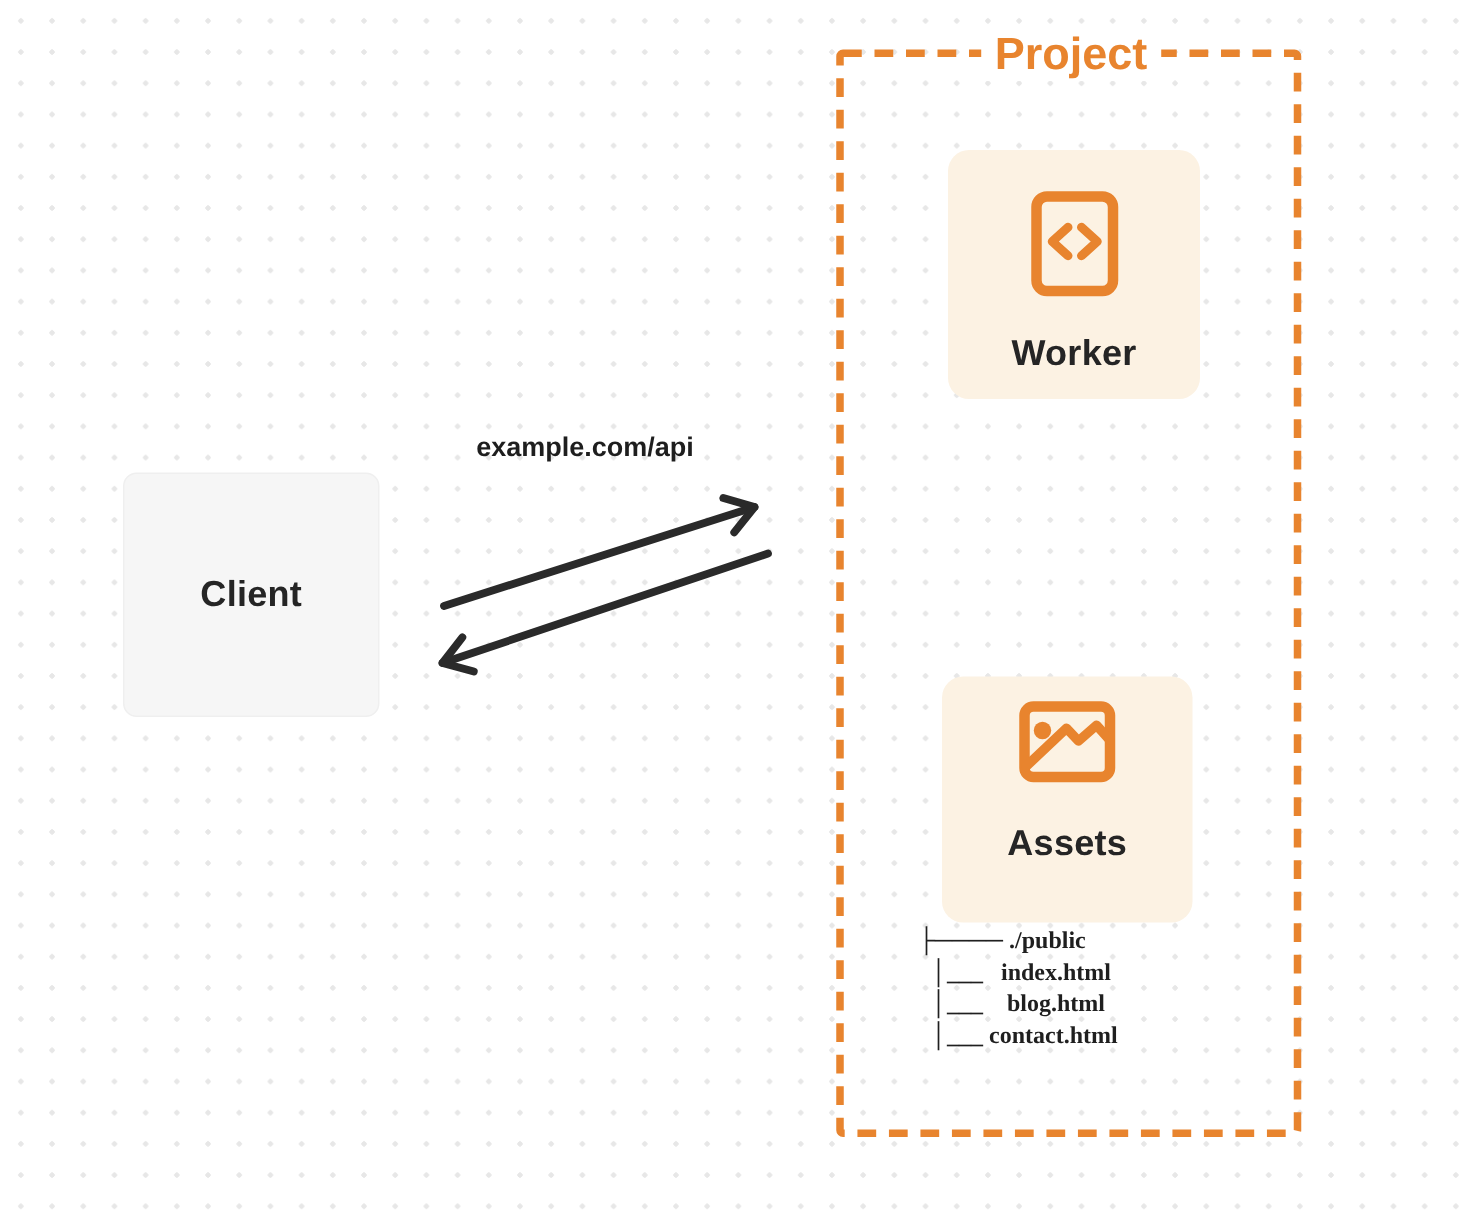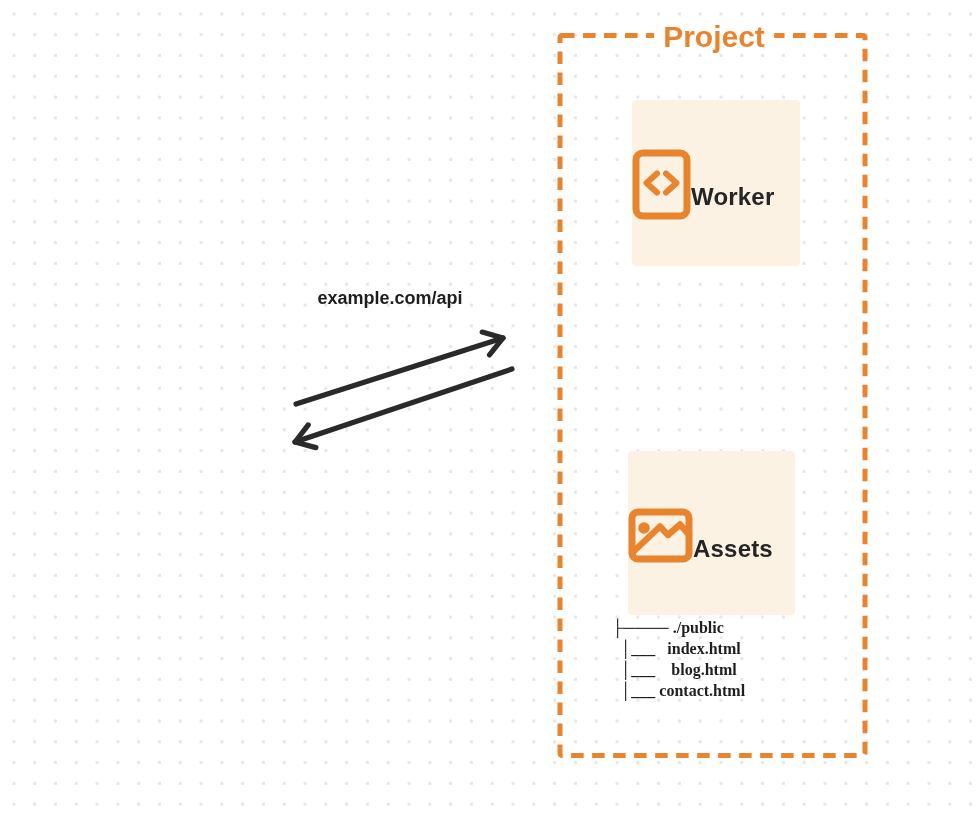--- a/index.html
+++ b/index.html
@@ -39,8 +39,8 @@
   }
 
   .card {
-    position:absolute; background:#FCF2E3; border-radius:4px;
-    display:flex; flex-direction:row; align-items:center;
+    position:absolute; background:#FCF2E3; border-radius:14px;
+    display:flex; flex-direction:column; align-items:center;
   }
   .card.worker { left:632px; top:100px; width:168px; height:166px; padding-top:27px; }
   .card.assets { left:628px; top:451px; width:167px; height:164px; padding-top:32px; }

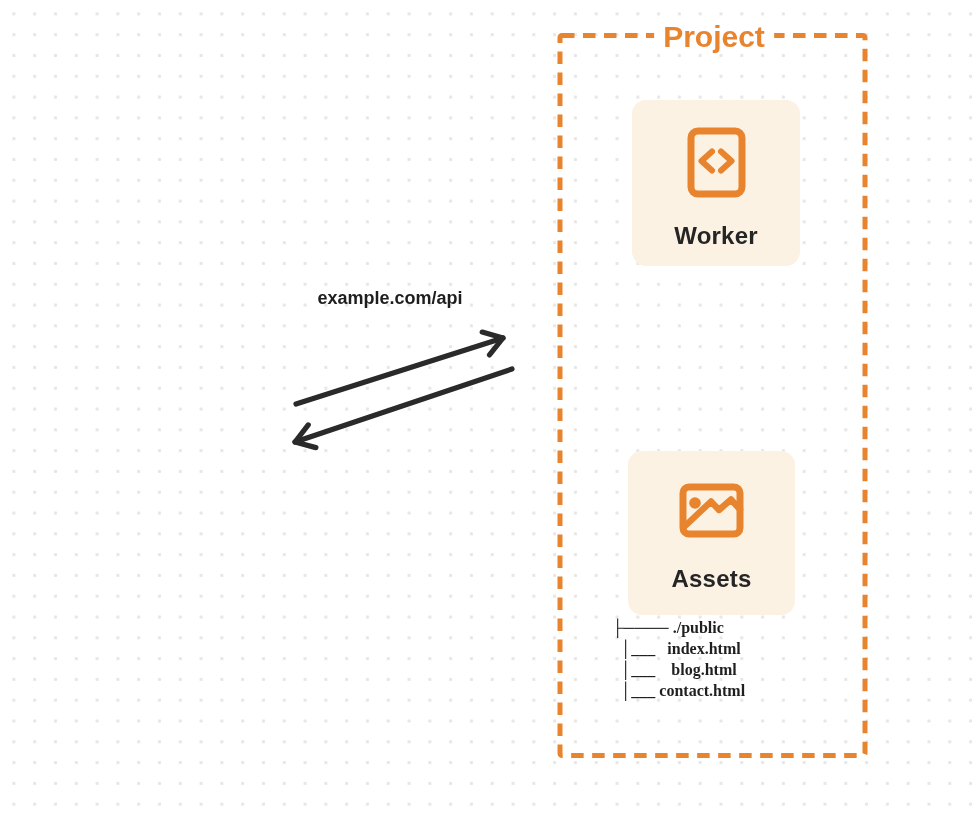--- a/index.html
+++ b/index.html
@@ -73,6 +73,9 @@
     <line x1="512" y1="369" x2="295" y2="442" stroke="#2A2A2A" stroke-width="5.2" stroke-linecap="round" marker-end="url(#vhead)"></line>
   </svg>
 
+  <div class="client-box">
+    <span class="node-label">Client</span>
+  </div>
 
   <div class="route-label">example.com/api</div>
 

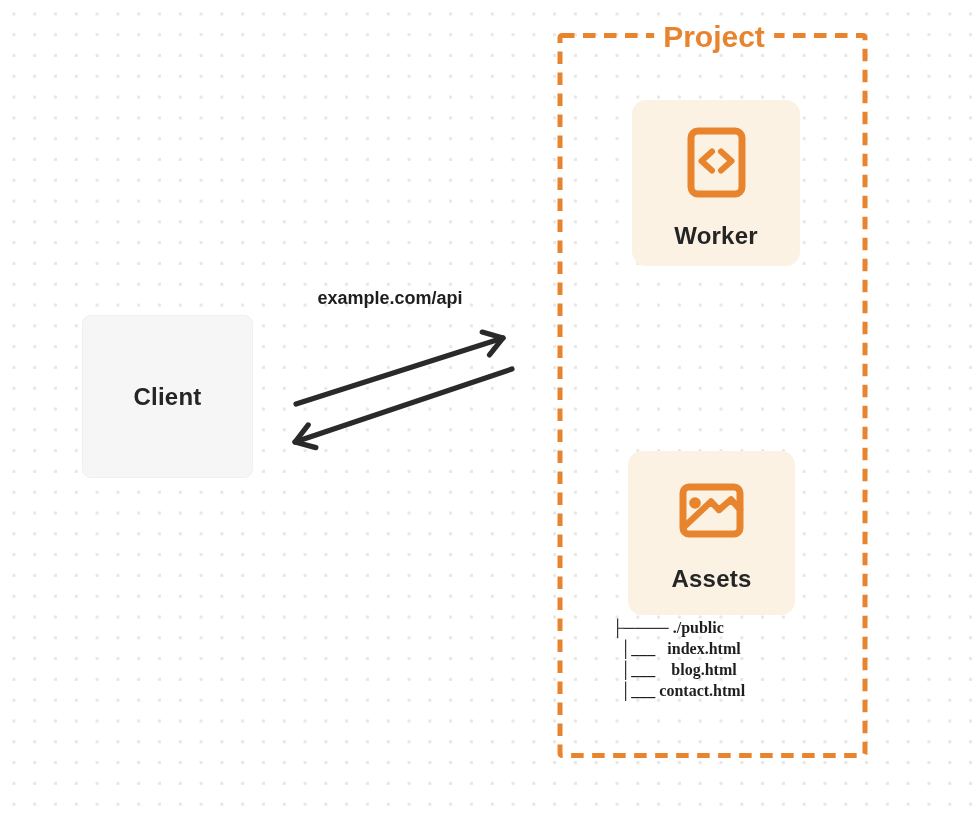--- a/index.html
+++ b/index.html
@@ -43,7 +43,7 @@
     display:flex; flex-direction:column; align-items:center;
   }
   .card.worker { left:632px; top:100px; width:168px; height:166px; padding-top:27px; }
-  .card.assets { left:628px; top:451px; width:167px; height:164px; padding-top:32px; }
+  .card.assets { left:628px; top:451px; width:167px; height:164px; padding-top:16px; }
   .card.worker .icon-wrap { height:71px; margin-bottom:24px; }
   .card.assets .icon-wrap { height:55px; margin-bottom:27px; }
   .icon-wrap { display:flex; align-items:center; justify-content:center; }

